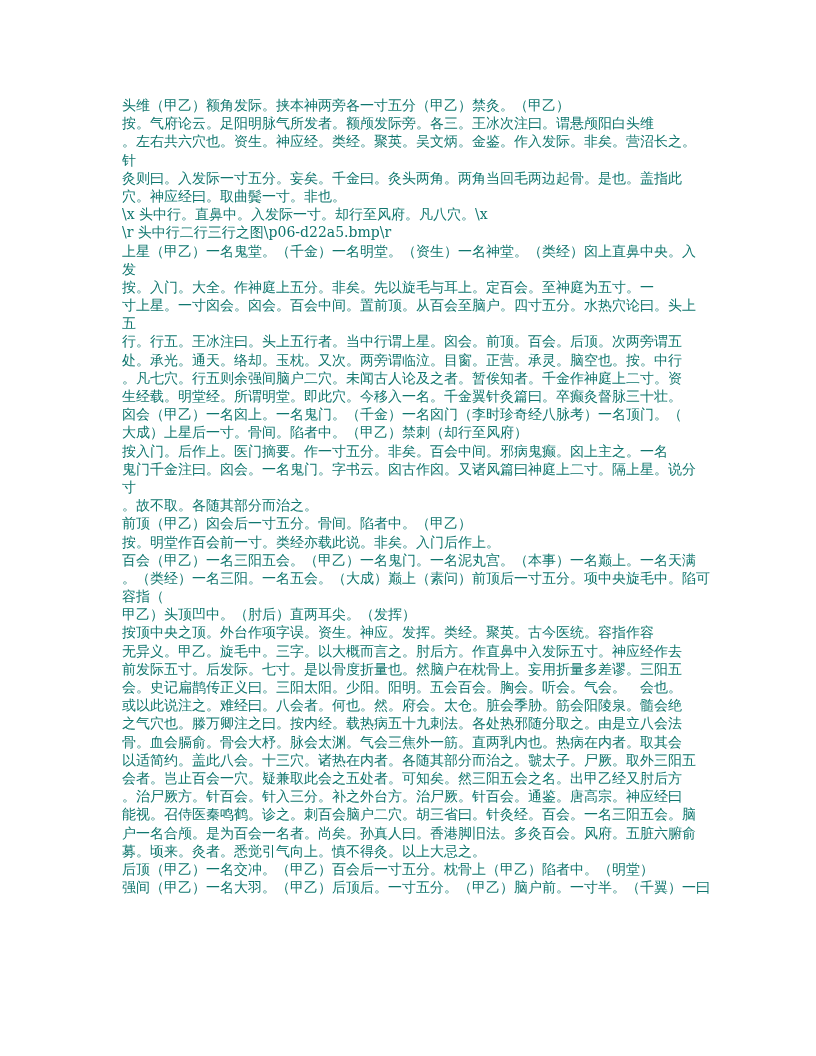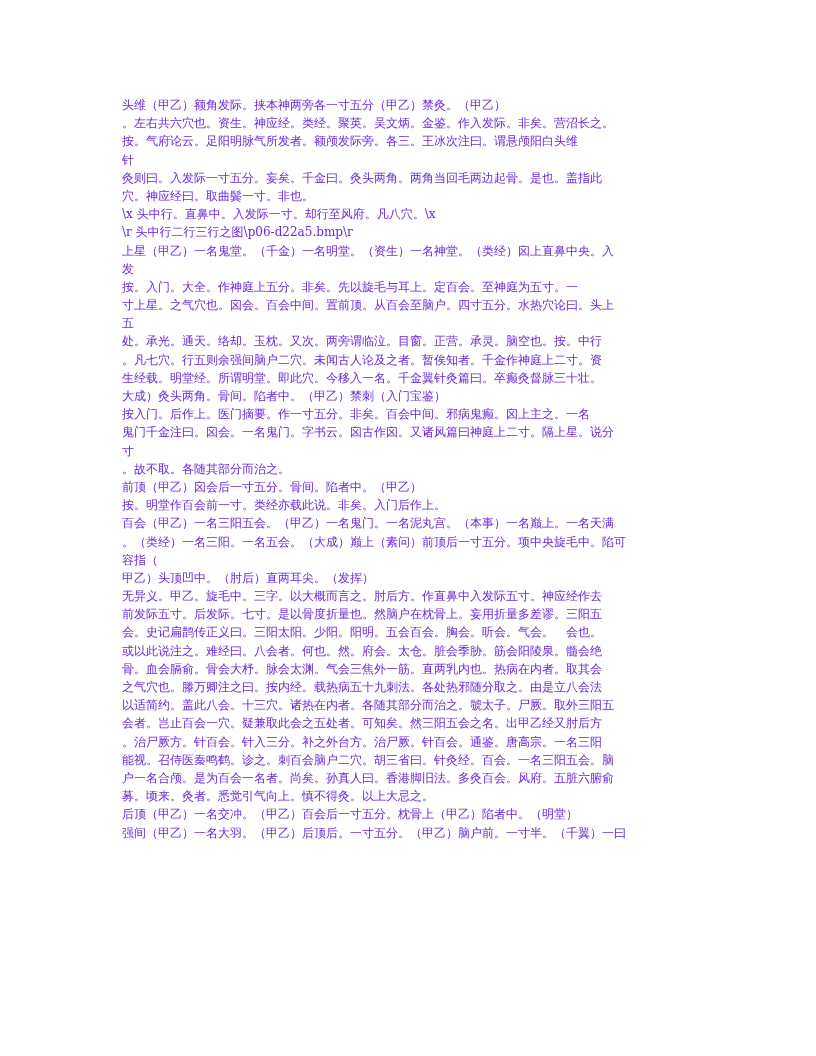--- a/index.html
+++ b/index.html
@@ -19,9 +19,9 @@
     top: 96px;
     width: 600px;
     font-family: "DejaVu Serif", "Liberation Serif", serif;
-    font-size: 12px;
+    font-size: 14px;
     line-height: 18.2px;
-    color: #6d28d9;
+    color: #0f766e;
   }
   .line {
     white-space: pre;

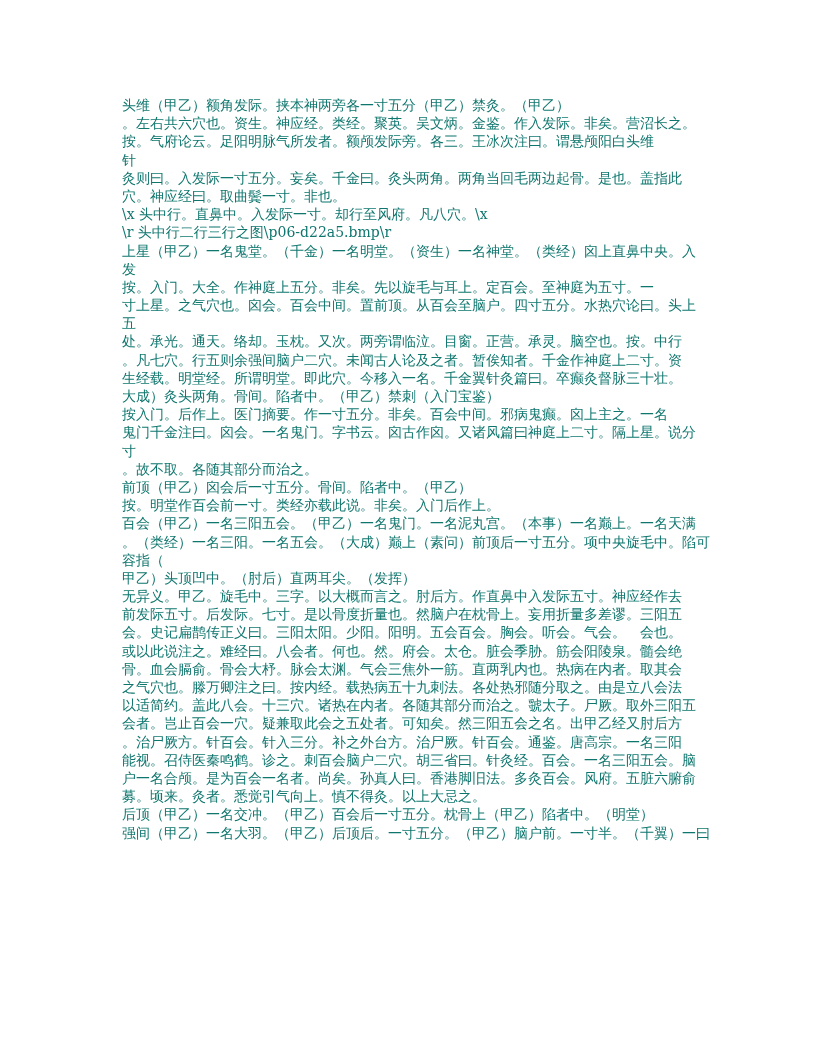--- a/index.html
+++ b/index.html
@@ -34,8 +34,8 @@
 
 <div class="page">
   <div class="line">头维（甲乙）额角发际。挟本神两旁各一寸五分（甲乙）禁灸。（甲乙）</div>
+  <div class="line">按。气府论云。足阳明脉气所发者。额颅发际旁。各三。王冰次注曰。谓悬颅阳白头维</div>
   <div class="line">。左右共六穴也。资生。神应经。类经。聚英。吴文炳。金鉴。作入发际。非矣。营沼长之。</div>
-  <div class="line">按。气府论云。足阳明脉气所发者。额颅发际旁。各三。王冰次注曰。谓悬颅阳白头维</div>
   <div class="line">针</div>
   <div class="line">灸则曰。入发际一寸五分。妄矣。千金曰。灸头两角。两角当回毛两边起骨。是也。盖指此</div>
   <div class="line">穴。神应经曰。取曲鬓一寸。非也。</div>

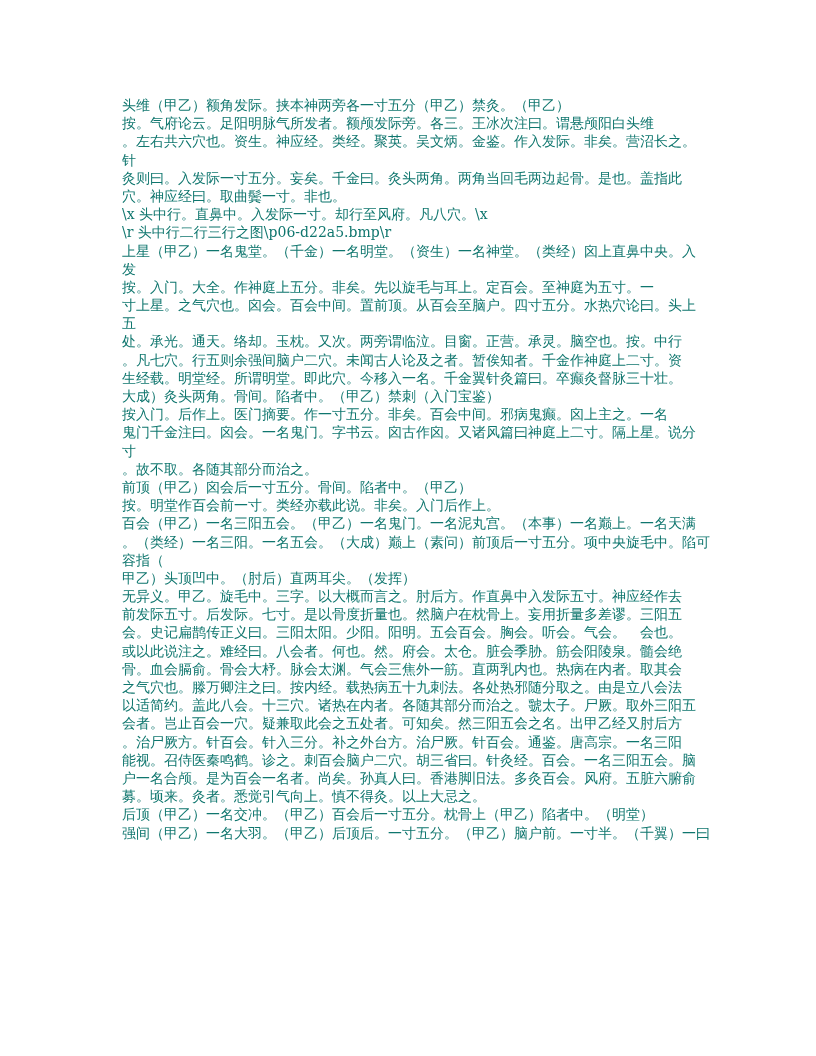--- a/index.html
+++ b/index.html
@@ -44,7 +44,7 @@
   <div class="line">上星（甲乙）一名鬼堂。（千金）一名明堂。（资生）一名神堂。（类经）囟上直鼻中央。入</div>
   <div class="line">发</div>
   <div class="line">按。入门。大全。作神庭上五分。非矣。先以旋毛与耳上。定百会。至神庭为五寸。一</div>
-  <div class="line">寸上星。之气穴也。囟会。百会中间。置前顶。从百会至脑户。四寸五分。水热穴论曰。头上</div>
+  <div class="line">寸上星。一寸囟会。囟会。百会中间。置前顶。从百会至脑户。四寸五分。水热穴论曰。头上</div>
   <div class="line">五</div>
   <div class="line">处。承光。通天。络却。玉枕。又次。两旁谓临泣。目窗。正营。承灵。脑空也。按。中行</div>
   <div class="line">。凡七穴。行五则余强间脑户二穴。未闻古人论及之者。暂俟知者。千金作神庭上二寸。资</div>

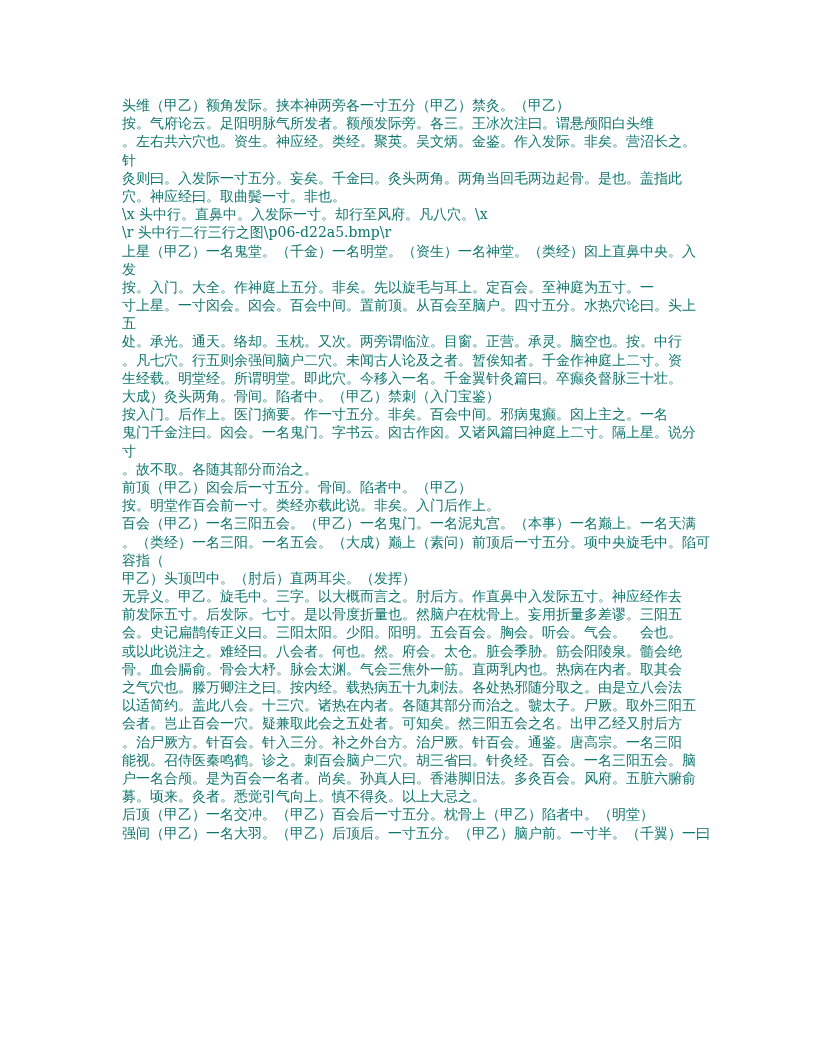--- a/index.html
+++ b/index.html
@@ -46,6 +46,7 @@
   <div class="line">按。入门。大全。作神庭上五分。非矣。先以旋毛与耳上。定百会。至神庭为五寸。一</div>
   <div class="line">寸上星。一寸囟会。囟会。百会中间。置前顶。从百会至脑户。四寸五分。水热穴论曰。头上</div>
   <div class="line">五</div>
+  <div class="line">行。行五。王冰注曰。头上五行者。当中行谓上星。囟会。前顶。百会。后顶。次两旁谓五</div>
   <div class="line">处。承光。通天。络却。玉枕。又次。两旁谓临泣。目窗。正营。承灵。脑空也。按。中行</div>
   <div class="line">。凡七穴。行五则余强间脑户二穴。未闻古人论及之者。暂俟知者。千金作神庭上二寸。资</div>
   <div class="line">生经载。明堂经。所谓明堂。即此穴。今移入一名。千金翼针灸篇曰。卒癫灸督脉三十壮。</div>

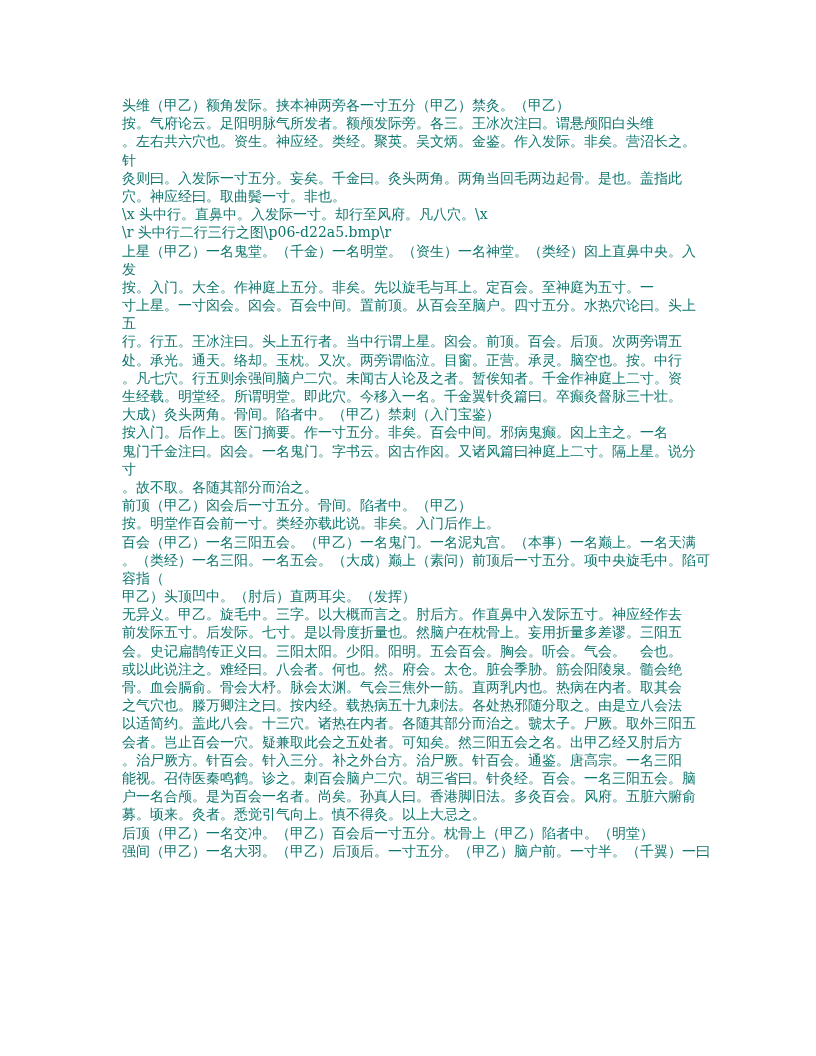--- a/index.html
+++ b/index.html
@@ -50,6 +50,7 @@
   <div class="line">处。承光。通天。络却。玉枕。又次。两旁谓临泣。目窗。正营。承灵。脑空也。按。中行</div>
   <div class="line">。凡七穴。行五则余强间脑户二穴。未闻古人论及之者。暂俟知者。千金作神庭上二寸。资</div>
   <div class="line">生经载。明堂经。所谓明堂。即此穴。今移入一名。千金翼针灸篇曰。卒癫灸督脉三十壮。</div>
+  <div class="line">囟会（甲乙）一名囟上。一名鬼门。（千金）一名囟门（李时珍奇经八脉考）一名顶门。（</div>
   <div class="line">大成）灸头两角。骨间。陷者中。（甲乙）禁刺（入门宝鉴）</div>
   <div class="line">按入门。后作上。医门摘要。作一寸五分。非矣。百会中间。邪病鬼癫。囟上主之。一名</div>
   <div class="line">鬼门千金注曰。囟会。一名鬼门。字书云。囟古作囟。又诸风篇曰神庭上二寸。隔上星。说分</div>

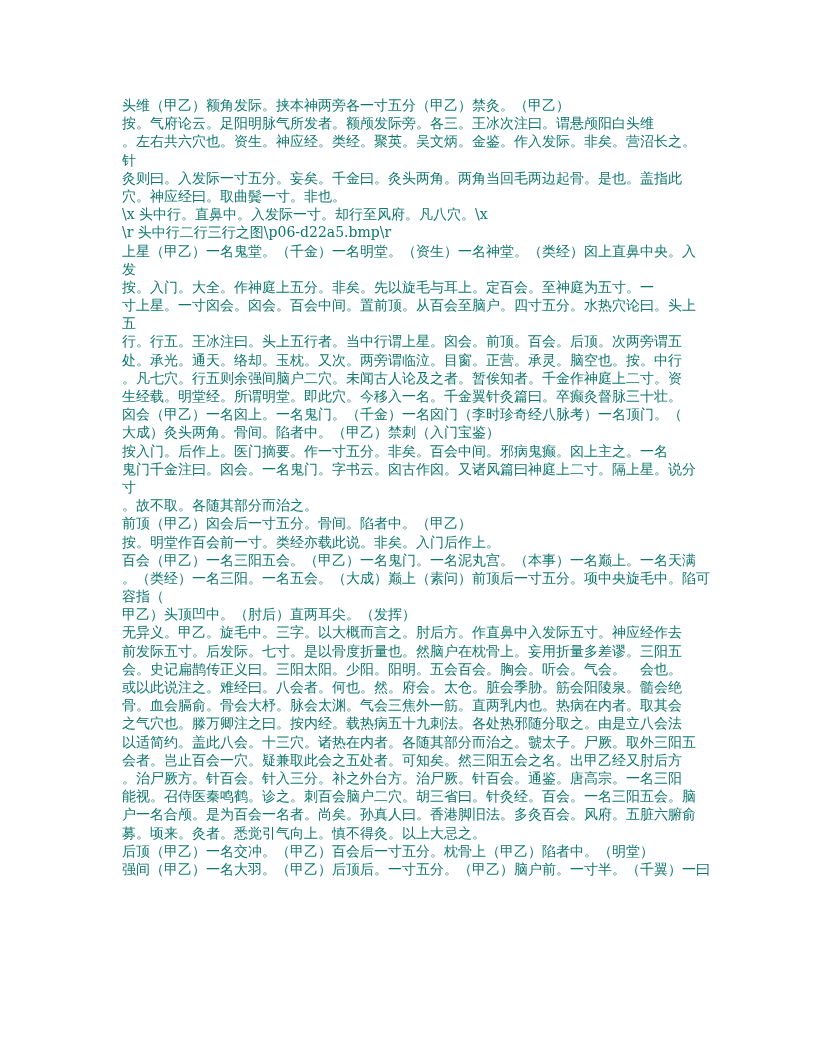--- a/index.html
+++ b/index.html
@@ -51,7 +51,7 @@
   <div class="line">。凡七穴。行五则余强间脑户二穴。未闻古人论及之者。暂俟知者。千金作神庭上二寸。资</div>
   <div class="line">生经载。明堂经。所谓明堂。即此穴。今移入一名。千金翼针灸篇曰。卒癫灸督脉三十壮。</div>
   <div class="line">囟会（甲乙）一名囟上。一名鬼门。（千金）一名囟门（李时珍奇经八脉考）一名顶门。（</div>
-  <div class="line">大成）灸头两角。骨间。陷者中。（甲乙）禁刺（入门宝鉴）</div>
+  <div class="line">大成）上星后一寸。骨间。陷者中。（甲乙）禁刺（却行至风府）</div>
   <div class="line">按入门。后作上。医门摘要。作一寸五分。非矣。百会中间。邪病鬼癫。囟上主之。一名</div>
   <div class="line">鬼门千金注曰。囟会。一名鬼门。字书云。囟古作囟。又诸风篇曰神庭上二寸。隔上星。说分</div>
   <div class="line">寸</div>

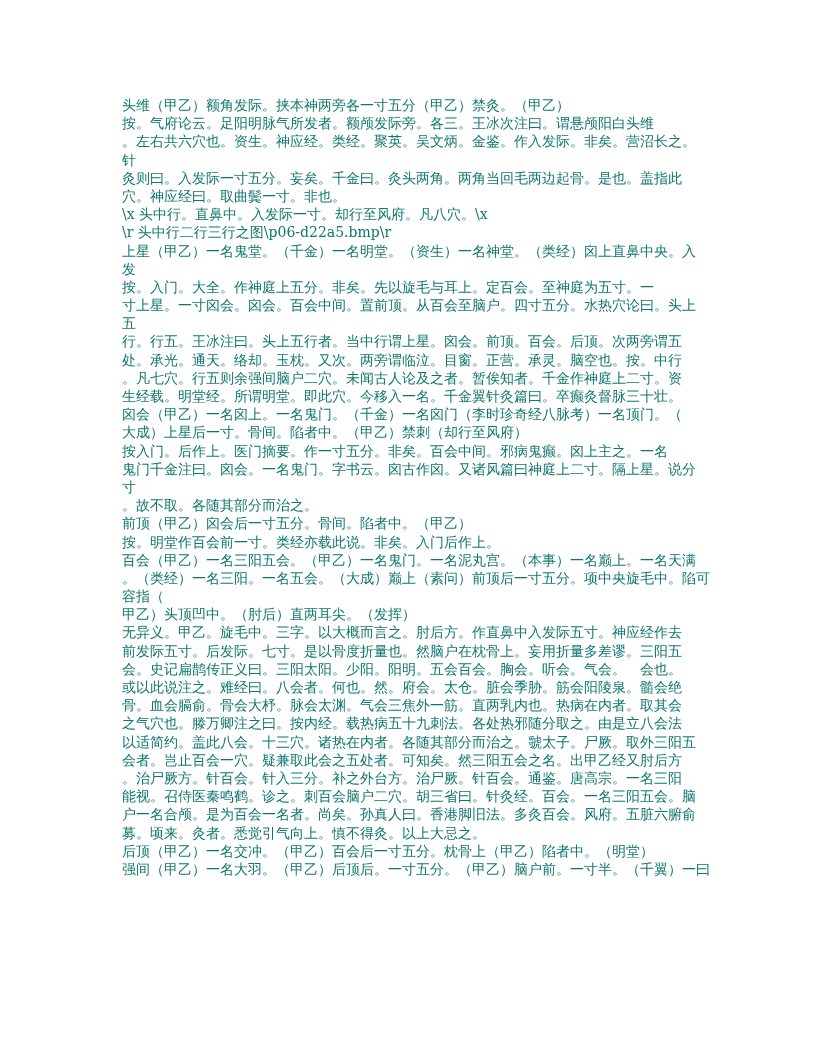--- a/index.html
+++ b/index.html
@@ -62,6 +62,7 @@
   <div class="line">。（类经）一名三阳。一名五会。（大成）巅上（素问）前顶后一寸五分。项中央旋毛中。陷可</div>
   <div class="line">容指（</div>
   <div class="line">甲乙）头顶凹中。（肘后）直两耳尖。（发挥）</div>
+  <div class="line">按顶中央之顶。外台作项字误。资生。神应。发挥。类经。聚英。古今医统。容指作容</div>
   <div class="line">无异义。甲乙。旋毛中。三字。以大概而言之。肘后方。作直鼻中入发际五寸。神应经作去</div>
   <div class="line">前发际五寸。后发际。七寸。是以骨度折量也。然脑户在枕骨上。妄用折量多差谬。三阳五</div>
   <div class="line">会。史记扁鹊传正义曰。三阳太阳。少阳。阳明。五会百会。胸会。听会。气会。　会也。</div>

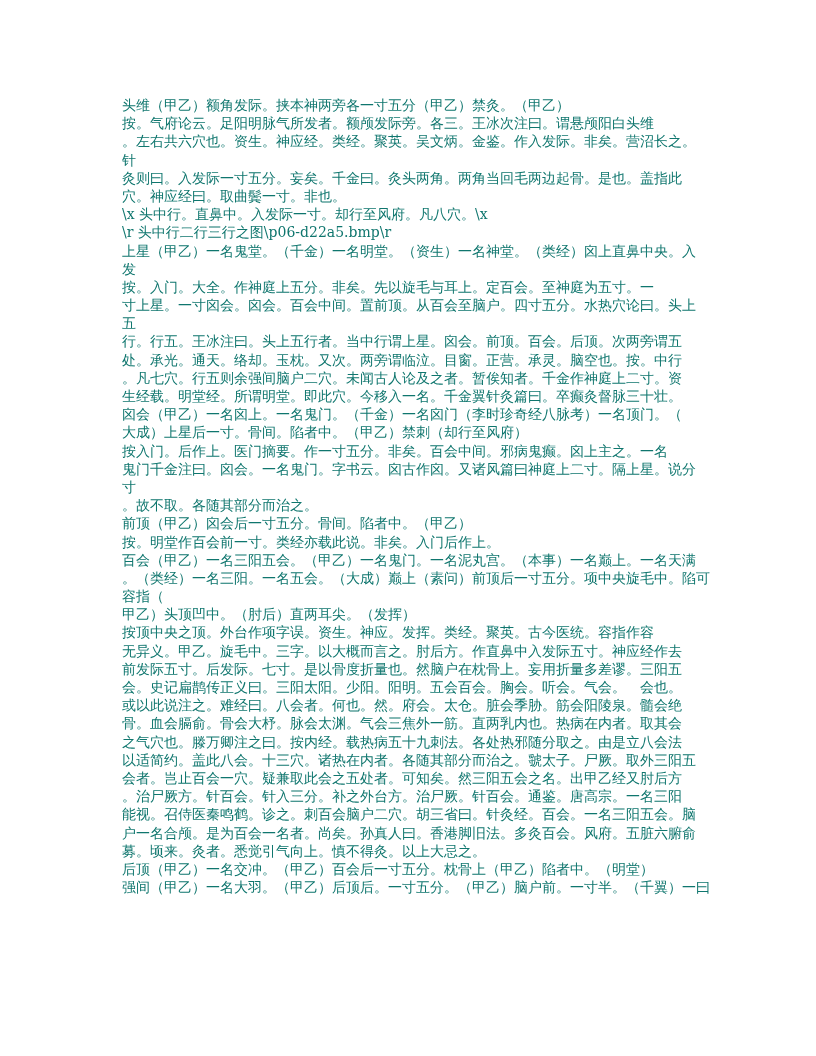--- a/index.html
+++ b/index.html
@@ -67,8 +67,8 @@
   <div class="line">前发际五寸。后发际。七寸。是以骨度折量也。然脑户在枕骨上。妄用折量多差谬。三阳五</div>
   <div class="line">会。史记扁鹊传正义曰。三阳太阳。少阳。阳明。五会百会。胸会。听会。气会。　会也。</div>
   <div class="line">或以此说注之。难经曰。八会者。何也。然。府会。太仓。脏会季胁。筋会阳陵泉。髓会绝</div>
+  <div class="line">之气穴也。滕万卿注之曰。按内经。载热病五十九刺法。各处热邪随分取之。由是立八会法</div>
   <div class="line">骨。血会膈俞。骨会大杼。脉会太渊。气会三焦外一筋。直两乳内也。热病在内者。取其会</div>
-  <div class="line">之气穴也。滕万卿注之曰。按内经。载热病五十九刺法。各处热邪随分取之。由是立八会法</div>
   <div class="line">以适简约。盖此八会。十三穴。诸热在内者。各随其部分而治之。虢太子。尸厥。取外三阳五</div>
   <div class="line">会者。岂止百会一穴。疑兼取此会之五处者。可知矣。然三阳五会之名。出甲乙经又肘后方</div>
   <div class="line">。治尸厥方。针百会。针入三分。补之外台方。治尸厥。针百会。通鉴。唐高宗。一名三阳</div>

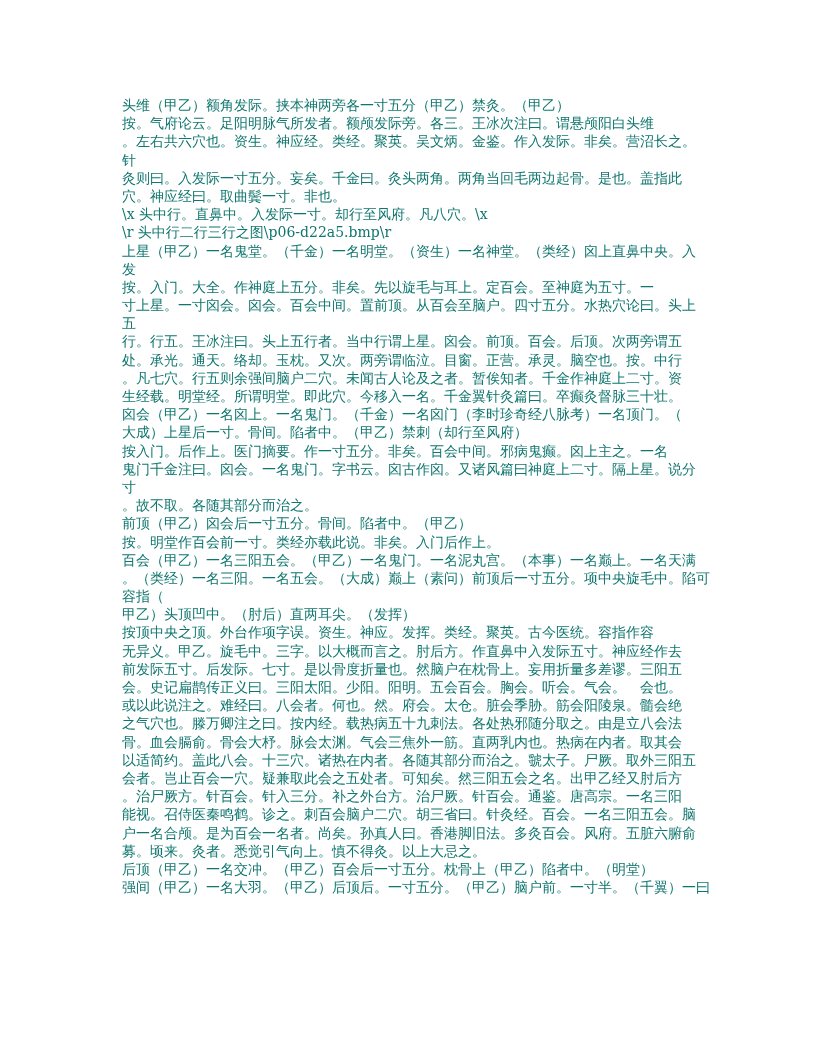--- a/index.html
+++ b/index.html
@@ -71,7 +71,7 @@
   <div class="line">骨。血会膈俞。骨会大杼。脉会太渊。气会三焦外一筋。直两乳内也。热病在内者。取其会</div>
   <div class="line">以适简约。盖此八会。十三穴。诸热在内者。各随其部分而治之。虢太子。尸厥。取外三阳五</div>
   <div class="line">会者。岂止百会一穴。疑兼取此会之五处者。可知矣。然三阳五会之名。出甲乙经又肘后方</div>
-  <div class="line">。治尸厥方。针百会。针入三分。补之外台方。治尸厥。针百会。通鉴。唐高宗。一名三阳</div>
+  <div class="line">。治尸厥方。针百会。针入三分。补之外台方。治尸厥。针百会。通鉴。唐高宗。神应经曰</div>
   <div class="line">能视。召侍医秦鸣鹤。诊之。刺百会脑户二穴。胡三省曰。针灸经。百会。一名三阳五会。脑</div>
   <div class="line">户一名合颅。是为百会一名者。尚矣。孙真人曰。香港脚旧法。多灸百会。风府。五脏六腑俞</div>
   <div class="line">募。顷来。灸者。悉觉引气向上。慎不得灸。以上大忌之。</div>

